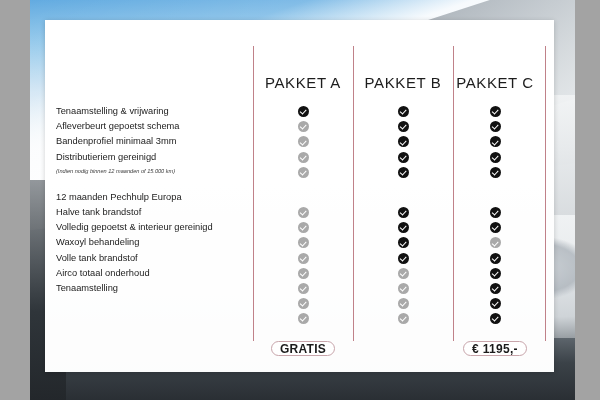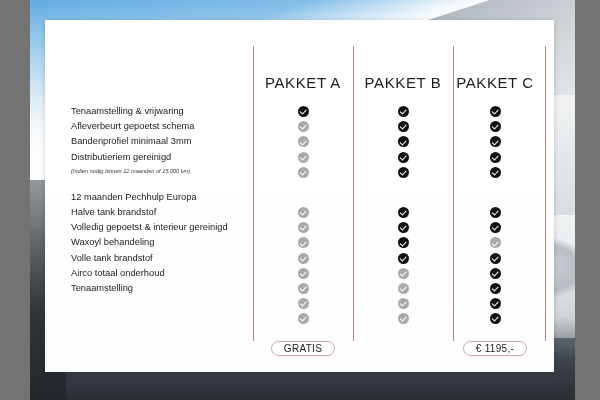--- a/index.html
+++ b/index.html
@@ -19,7 +19,7 @@
     position: relative;
     width: 600px;
     height: 400px;
-    background: #737373;
+    background: #a3a3a3;
     overflow: hidden;
   }
 

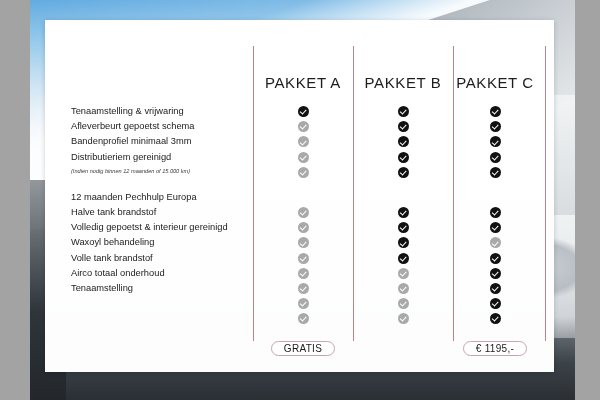--- a/index.html
+++ b/index.html
@@ -183,7 +183,6 @@
     color: #1b1b1b;
     white-space: nowrap;
     font-family: "Liberation Sans", sans-serif;
-    margin-left: 15px;
   }
   .feature-row.note {
     height: 12px;

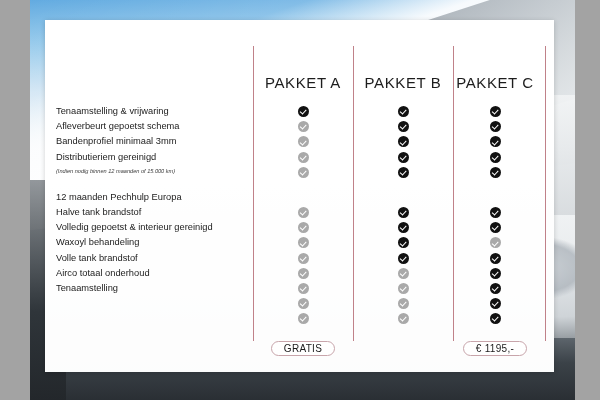--- a/index.html
+++ b/index.html
@@ -242,8 +242,8 @@
     display: flex;
     align-items: center;
     justify-content: center;
-    font-size: 10px;
-    font-weight: normal;
+    font-size: 12px;
+    font-weight: bold;
     letter-spacing: .3px;
     color: #1b1b1b;
     box-sizing: border-box;

